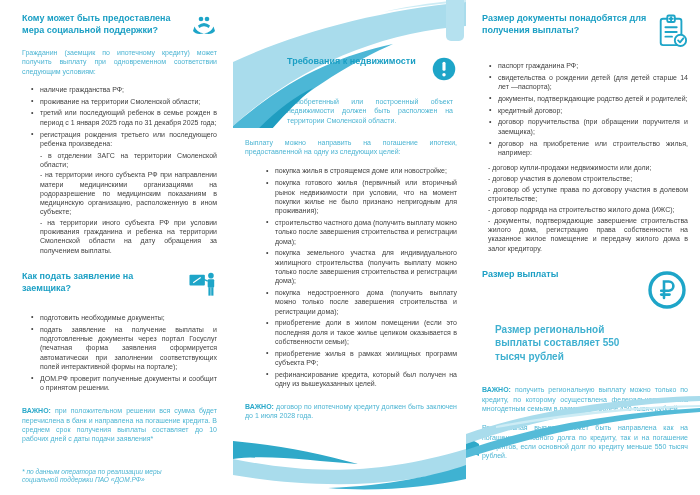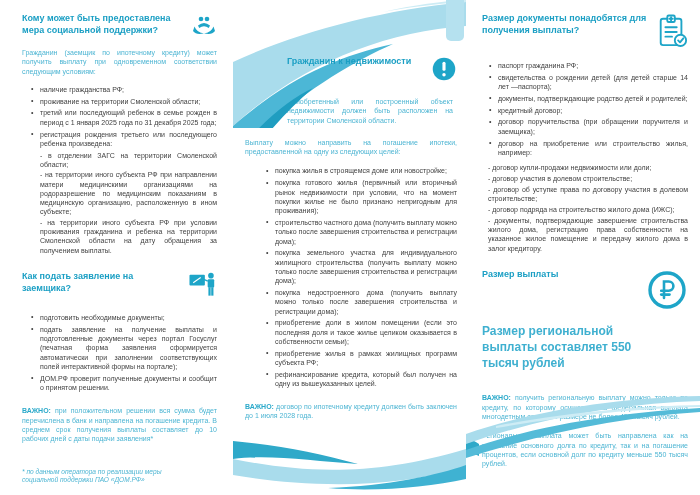--- a/index.html
+++ b/index.html
@@ -124,7 +124,7 @@
     </svg>
 
     <div class="head-row p2-head">
-      <h2>Гражданин к недвижимости</h2>
+      <h2>Требования к недвижимости</h2>
       <span class="icon">
         <svg width="26" height="26" viewBox="0 0 30 30">
           <circle cx="15" cy="15" r="13" fill="#1ea5c8"></circle>

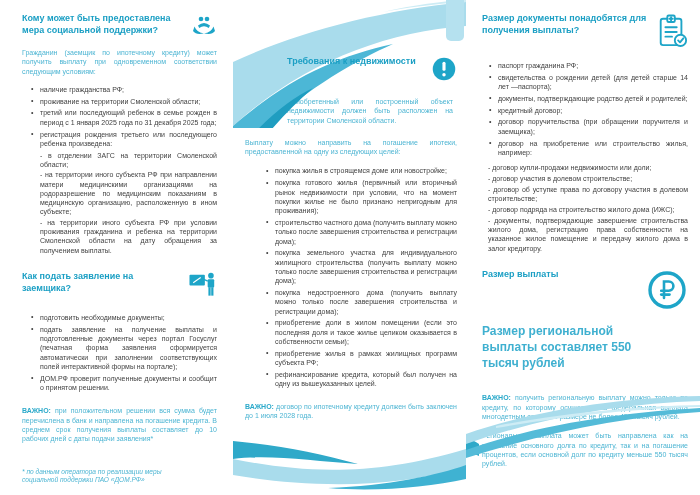--- a/index.html
+++ b/index.html
@@ -49,7 +49,7 @@
   .contract-list { margin:6px 0 0 6px; }
   .contract-list li { padding-left:0; margin-bottom:1.5px; }
   .p3-size-head { margin-top:16px; align-items:flex-start;gap:46px; }
-  .p3-statement { margin-top:8px; font-size:12px; font-weight:bold; color:#3fb0d0; line-height:1.35; width:150px; text-align:left; }
+  .p3-statement { margin-top:8px; font-size:10px; font-weight:bold; color:#3fb0d0; line-height:1.35; width:150px; text-align:left;margin-left:13px; }
   .p3-imp { margin-top:22px; }
   .p3-note { margin-top:10px; }
   .lines-bottom { position:absolute; bottom:22px; left:0; width:234px; height:85px; }

